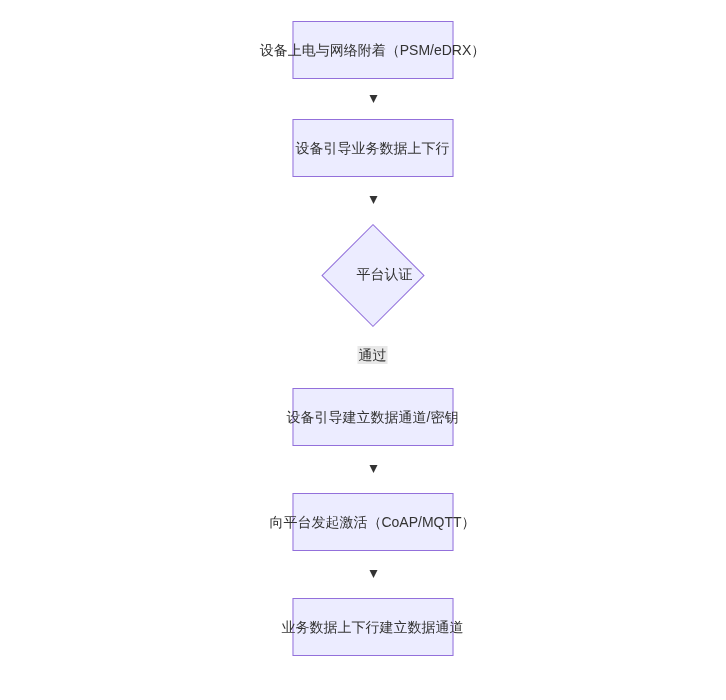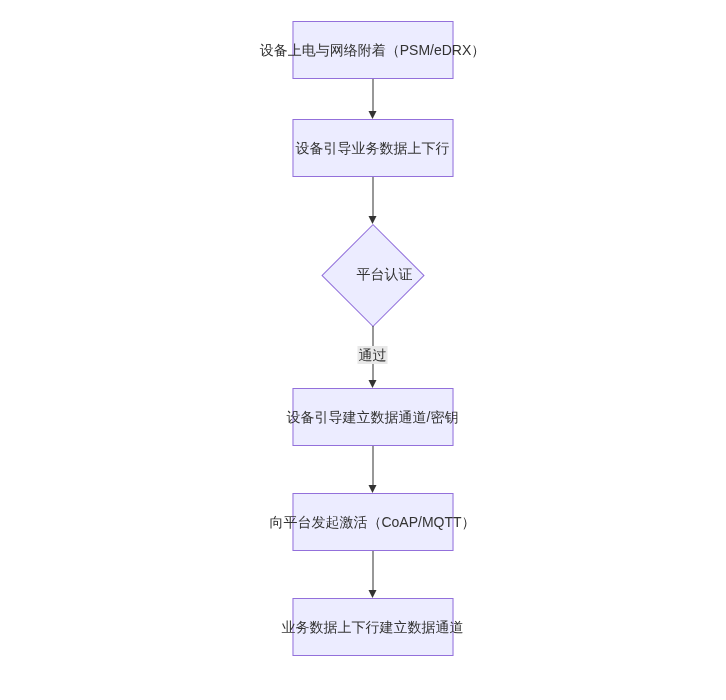--- a/index.html
+++ b/index.html
@@ -46,7 +46,6 @@
   .edge {
     position: relative;
     display: flex;
-    flex-direction: column;
     align-items: center;
   }
   .edge .line {

